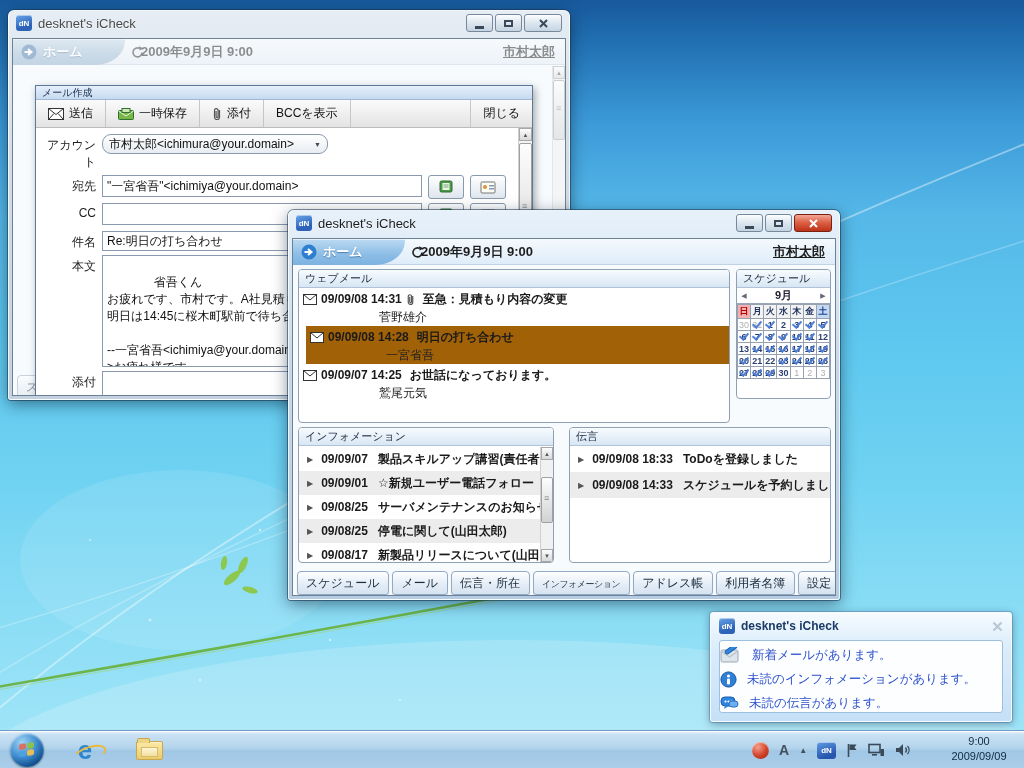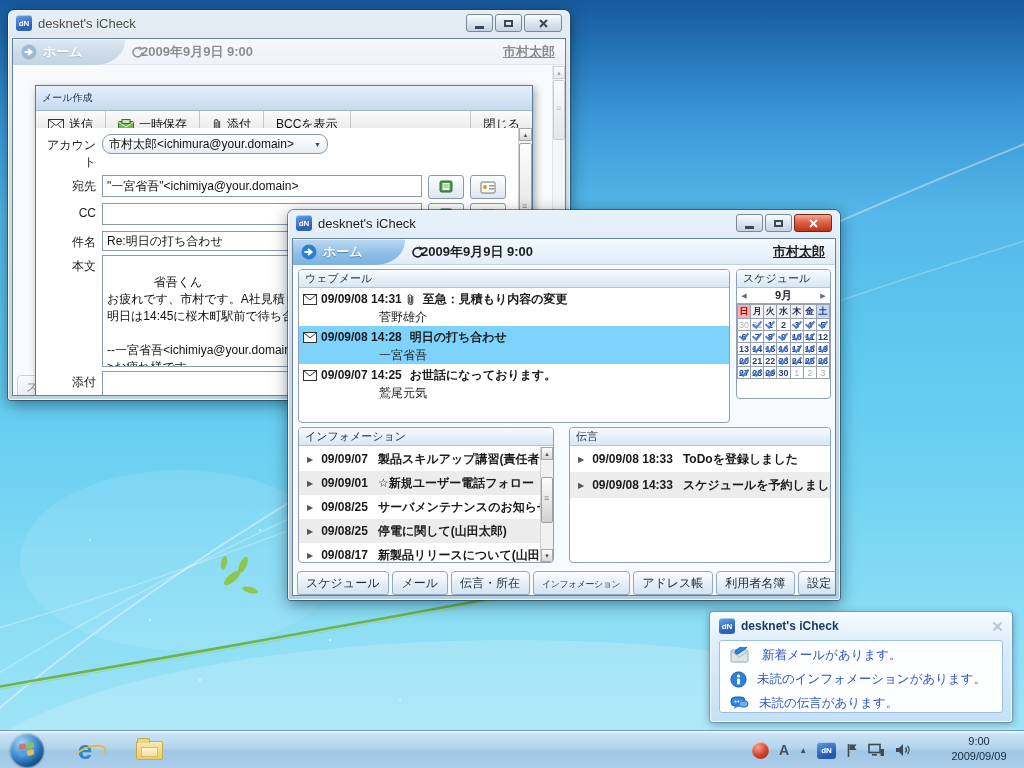--- a/index.html
+++ b/index.html
@@ -94,7 +94,7 @@
   
   #compose{position:absolute;left:22px;top:46px;width:498px;height:316px;background:#fff;
     border:1px solid #5a7a9a;box-shadow:2px 3px 8px rgba(0,0,0,.35);}
-  .dlg-head{height:25px;background:linear-gradient(#e6effb,#c6daf0);border-bottom:1px solid #9fb6d4;
+  .dlg-head{height:14px;background:linear-gradient(#e6effb,#c6daf0);border-bottom:1px solid #9fb6d4;
     font-size:10px;color:#1c3050;display:flex;align-items:center;padding:0 6px;}
   .dlg-toolbar{height:28px;background:linear-gradient(#fbfbfb,#e3e3e3);border-bottom:1px solid #bcbcbc;
     display:flex;align-items:stretch;}

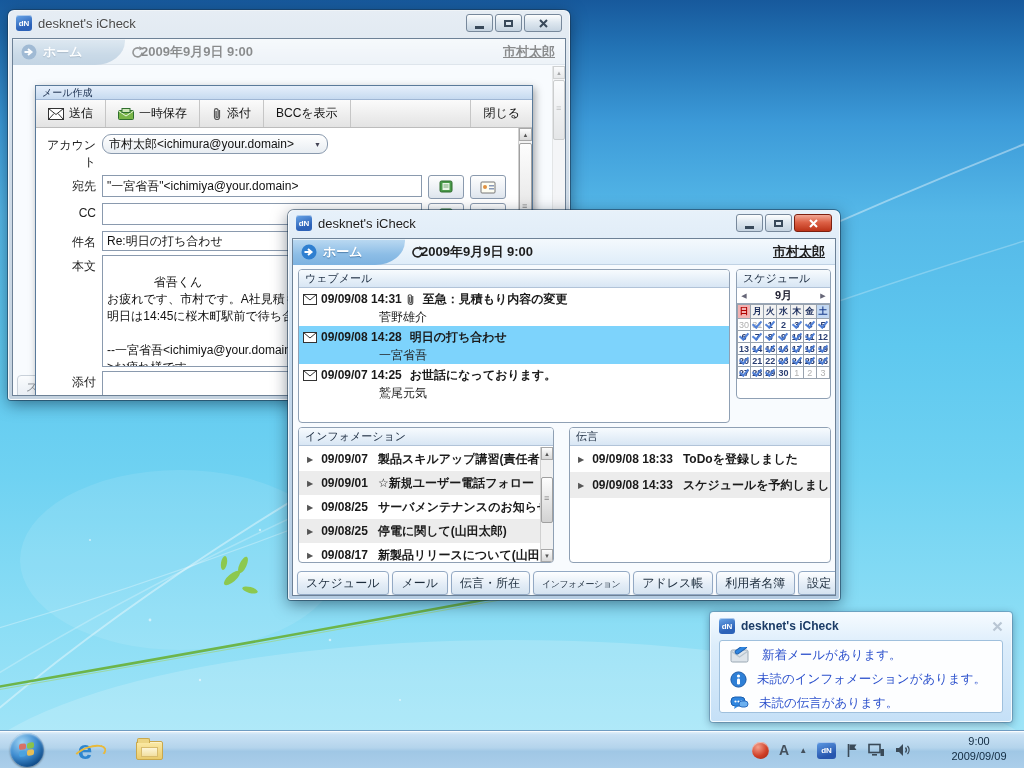--- a/index.html
+++ b/index.html
@@ -51,7 +51,7 @@
 
   
   .mrow{height:38px;padding:2px 4px;cursor:pointer;}
-  .mrow.sel{background:#7dd3fc;}
+  .mrow.sel{background:#a16207;margin-left:7px;}
   .mrow .l1{display:flex;align-items:center;gap:4px;height:18px;font-size:12px;font-weight:bold;color:#1a1a1a;white-space:nowrap;overflow:hidden;}
   .mrow .l2{font-size:12px;color:#222;padding-left:76px;height:18px;line-height:18px;white-space:nowrap;overflow:hidden;}
   .ic{display:inline-flex;align-items:center;}

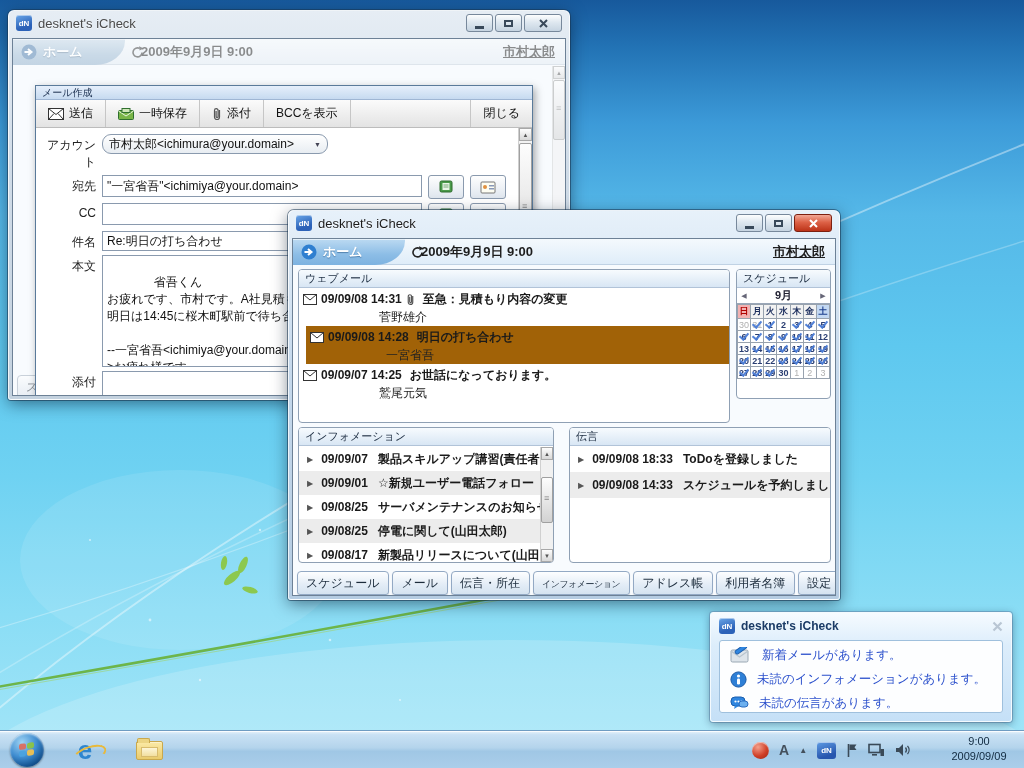--- a/index.html
+++ b/index.html
@@ -125,7 +125,7 @@
   .nclose{cursor:pointer;display:flex;}
   .nbody{position:absolute;left:8px;right:8px;top:27px;bottom:8px;background:#fdfeff;
     border:1px solid #9fc0dd;border-radius:3px;padding:2px 0;}
-  .nrow{height:24px;display:flex;align-items:center;gap:10px;padding-left:10px;cursor:pointer;}
+  .nrow{height:24px;display:flex;align-items:center;gap:10px;cursor:pointer;}
   .nrow .ntext{font-size:12.5px;color:#2b50cc;}
 
   

